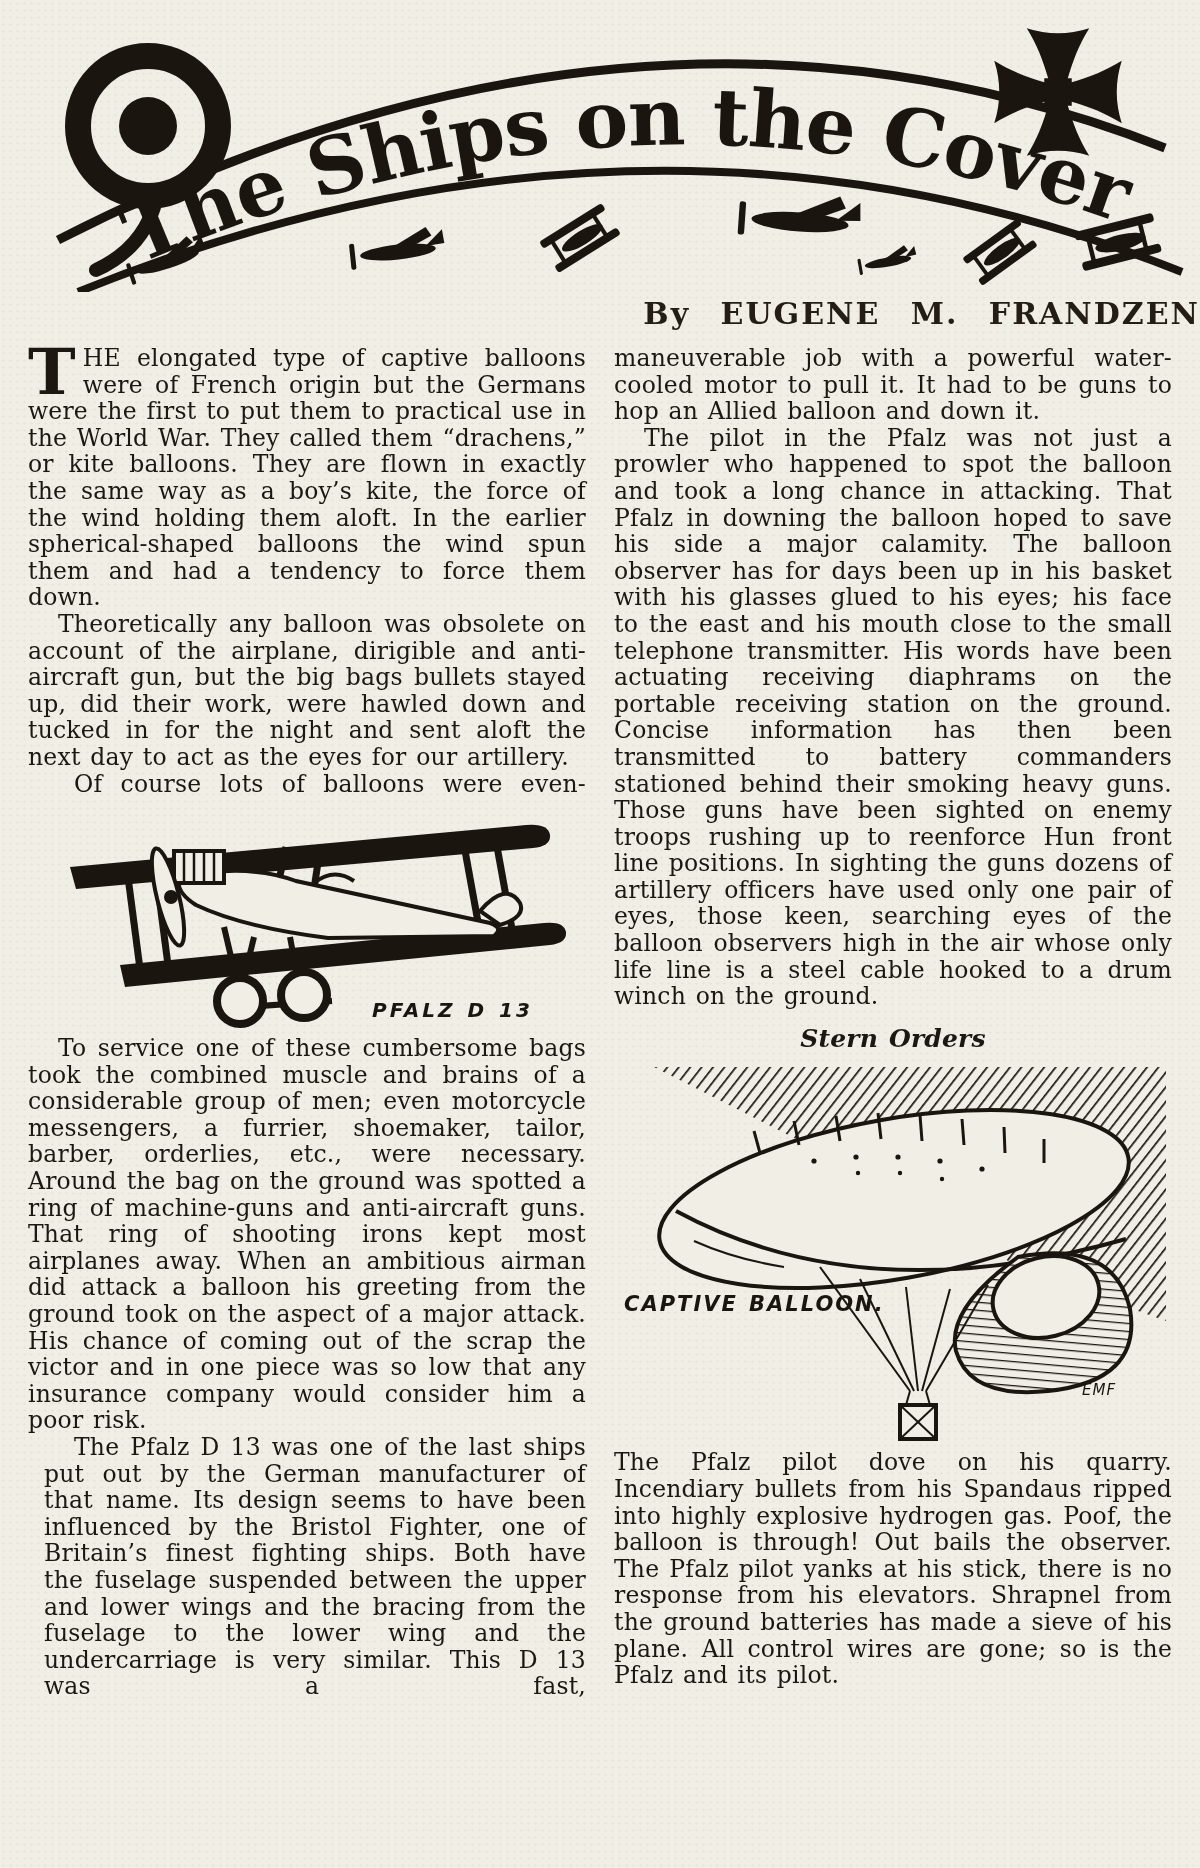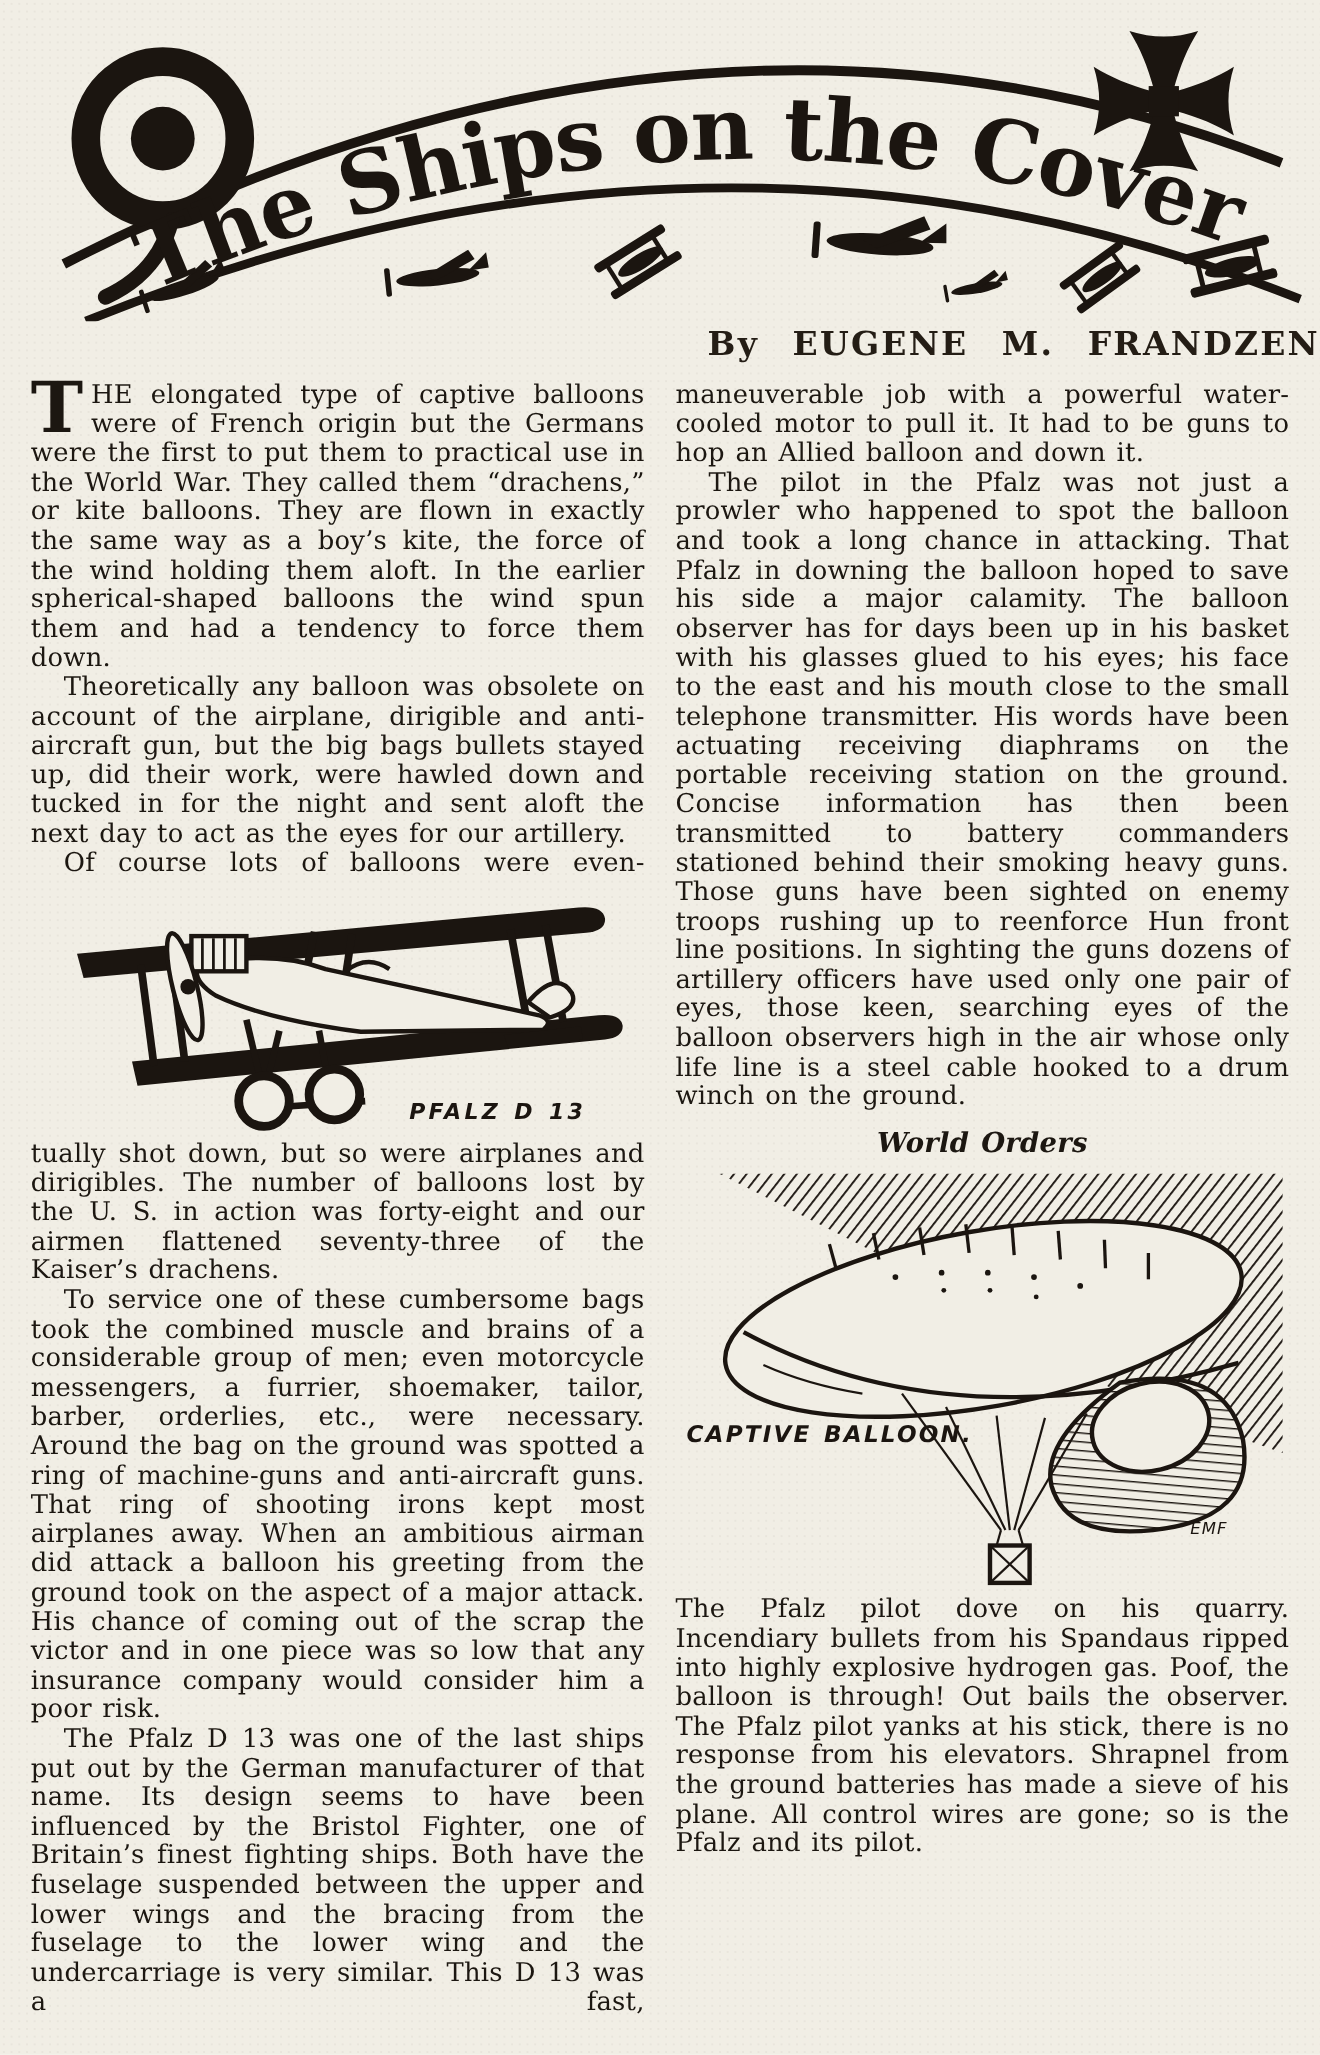--- a/index.html
+++ b/index.html
@@ -24,7 +24,7 @@
   .col p{margin:0;text-indent:30px;text-align:justify;}
   .col p.first{text-indent:0;}
   .col p.cont{text-indent:0;}
-  .col p.stretch{text-align-last:justify;}
+  .col p.stretch{text-align-last:justify;margin-left:16px;}
   .dropcap{
     float:left;font-weight:bold;font-size:64px;line-height:50px;
     margin:2px 7px 0 0;

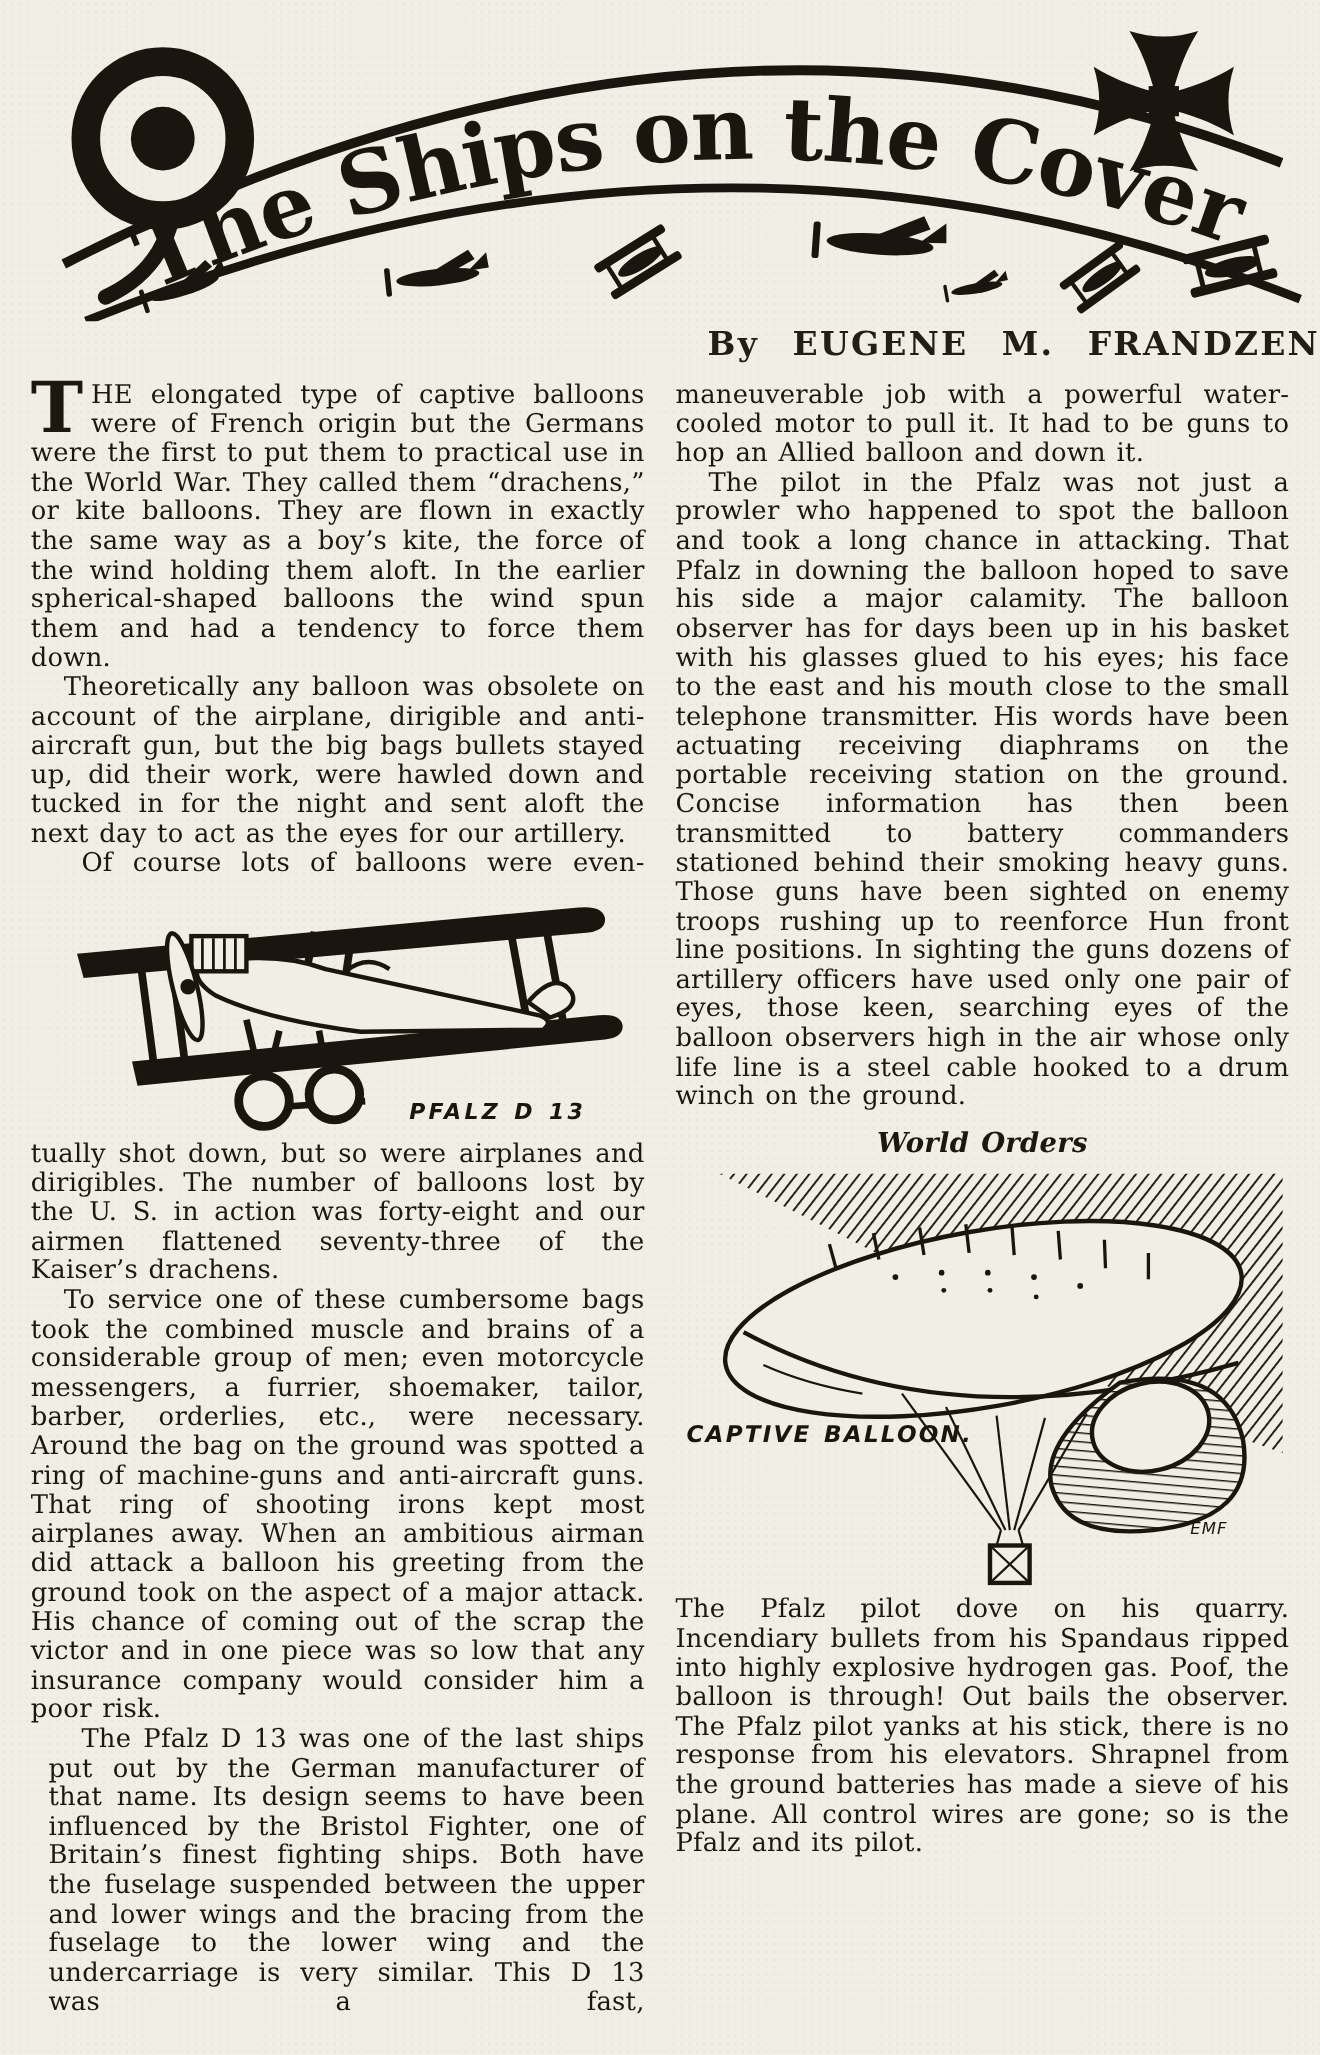--- a/index.html
+++ b/index.html
@@ -153,7 +153,6 @@
         </svg>
       </div>
 
-      <p class="cont">tually shot down, but so were airplanes and dirigibles. The number of balloons lost by the U. S. in action was forty-eight and our airmen flattened seventy-three of the Kaiser’s drachens.</p>
       <p>To service one of these cumbersome bags took the combined muscle and brains of a considerable group of men; even motorcycle messengers, a furrier, shoemaker, tailor, barber, orderlies, etc., were necessary. Around the bag on the ground was spotted a ring of machine-guns and anti-aircraft guns. That ring of shooting irons kept most airplanes away. When an ambitious airman did attack a balloon his greeting from the ground took on the aspect of a major attack. His chance of coming out of the scrap the victor and in one piece was so low that any insurance company would consider him a poor risk.</p>
       <p class="stretch">The Pfalz D 13 was one of the last ships put out by the German manufacturer of that name. Its design seems to have been influenced by the Bristol Fighter, one of Britain’s finest fighting ships. Both have the fuselage suspended between the upper and lower wings and the bracing from the fuselage to the lower wing and the undercarriage is very similar. This D 13 was a fast,</p>
     </div>

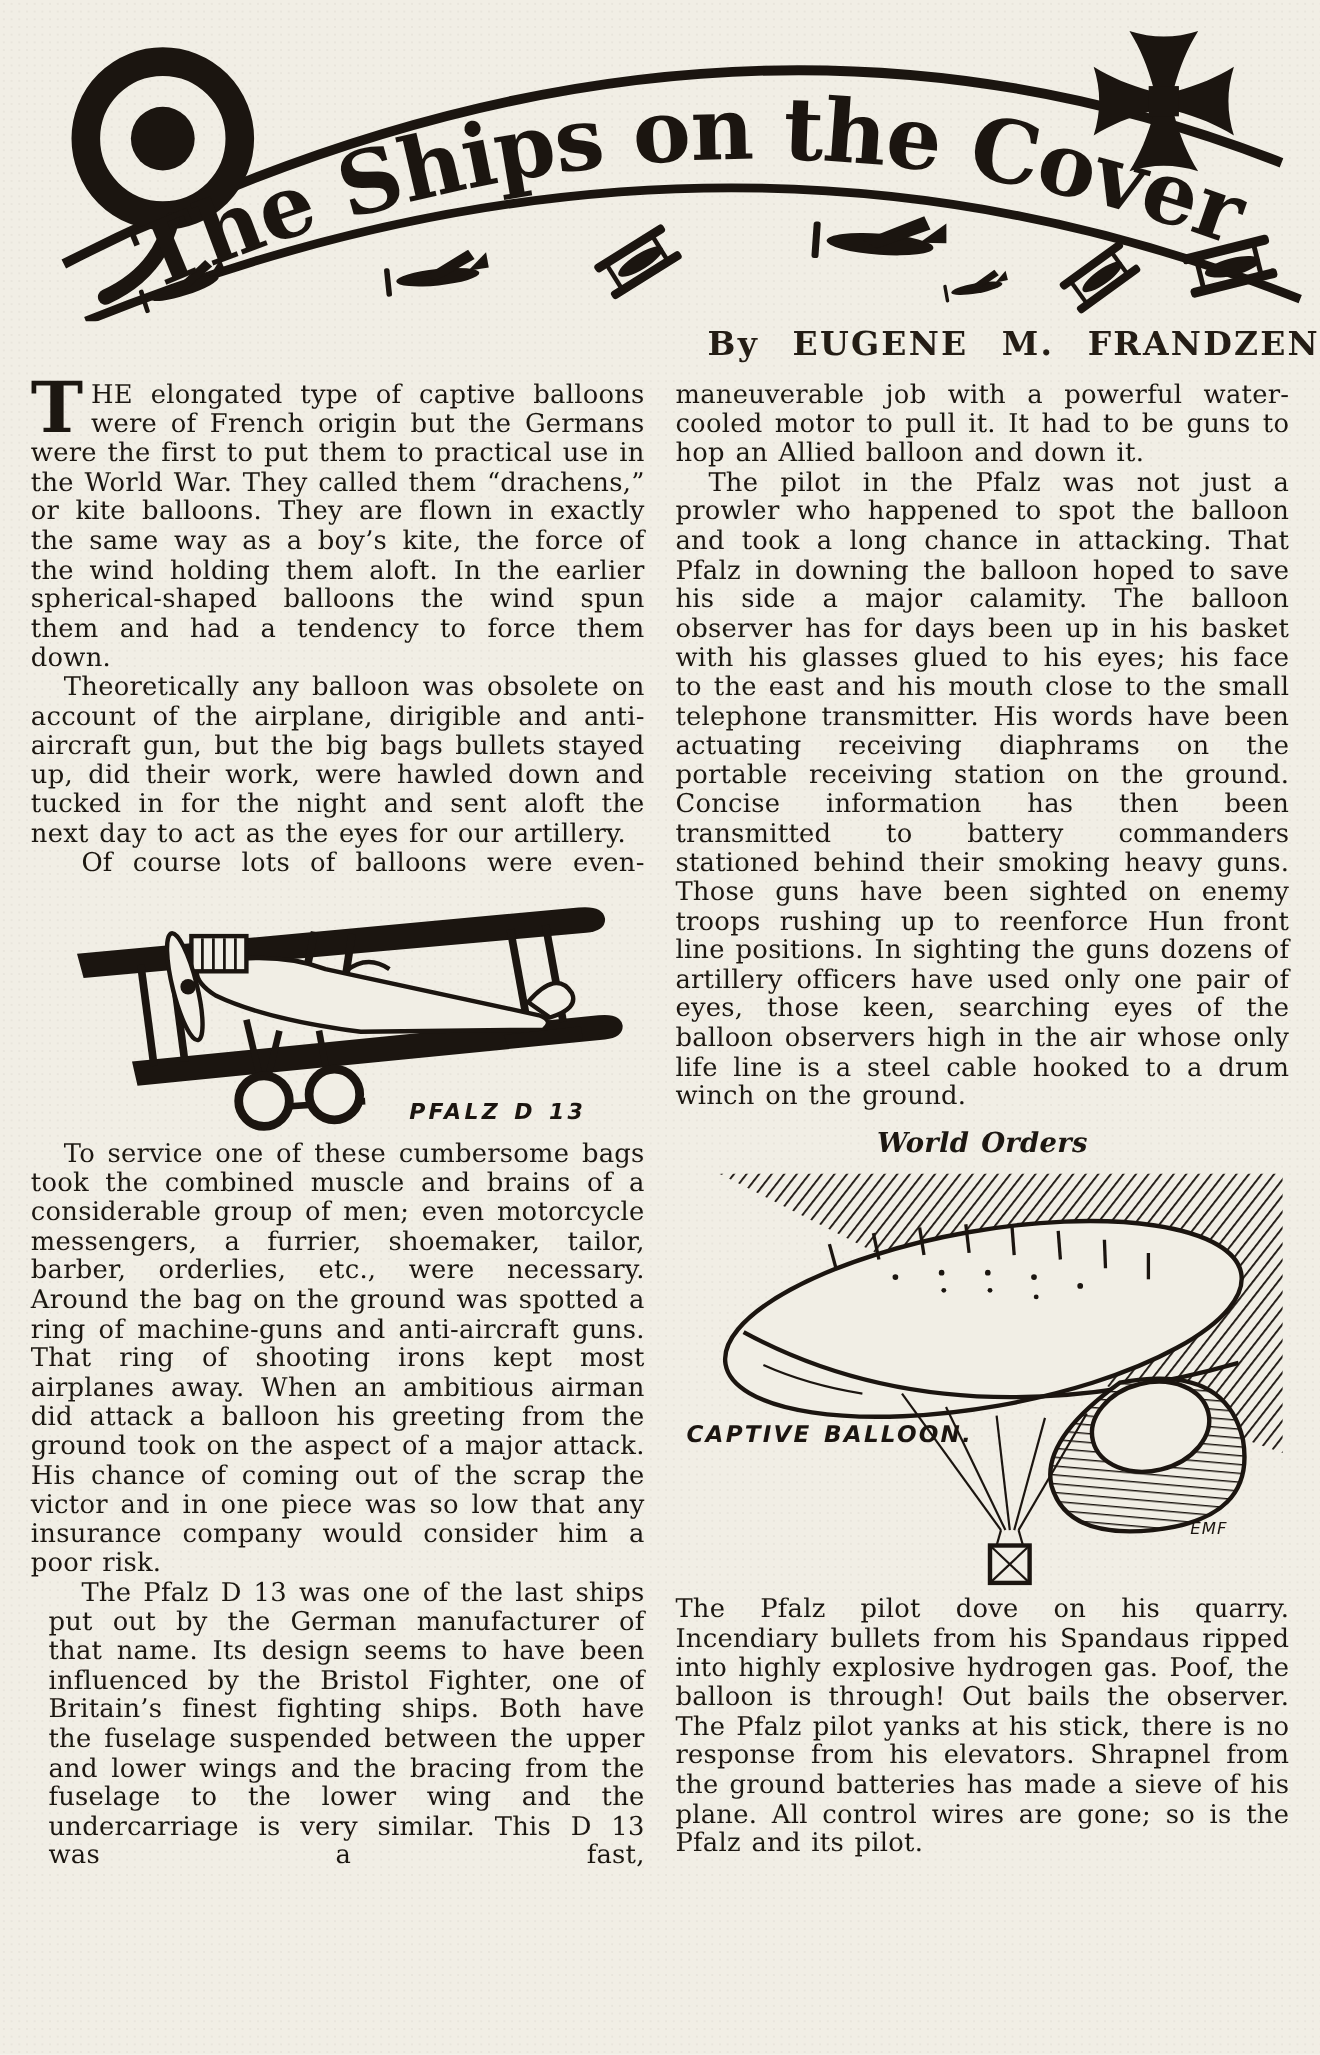--- a/index.html
+++ b/index.html
@@ -160,7 +160,7 @@
     <div class="col">
       <p class="cont">maneuverable job with a powerful water-cooled motor to pull it. It had to be guns to hop an Allied balloon and down it.</p>
       <p>The pilot in the Pfalz was not just a prowler who happened to spot the balloon and took a long chance in attacking. That Pfalz in downing the balloon hoped to save his side a major calamity. The balloon observer has for days been up in his basket with his glasses glued to his eyes; his face to the east and his mouth close to the small telephone transmitter. His words have been actuating receiving diaphrams on the portable receiving station on the ground. Concise information has then been transmitted to battery commanders stationed behind their smoking heavy guns. Those guns have been sighted on enemy troops rushing up to reenforce Hun front line positions. In sighting the guns dozens of artillery officers have used only one pair of eyes, those keen, searching eyes of the balloon observers high in the air whose only life line is a steel cable hooked to a drum winch on the ground.</p>
-      <div class="subhead">World Orders</div>
+      <div class="subhead">Stern Orders</div>
 
       <div class="illus">
         <svg width="560" height="382" viewBox="0 0 560 382">

